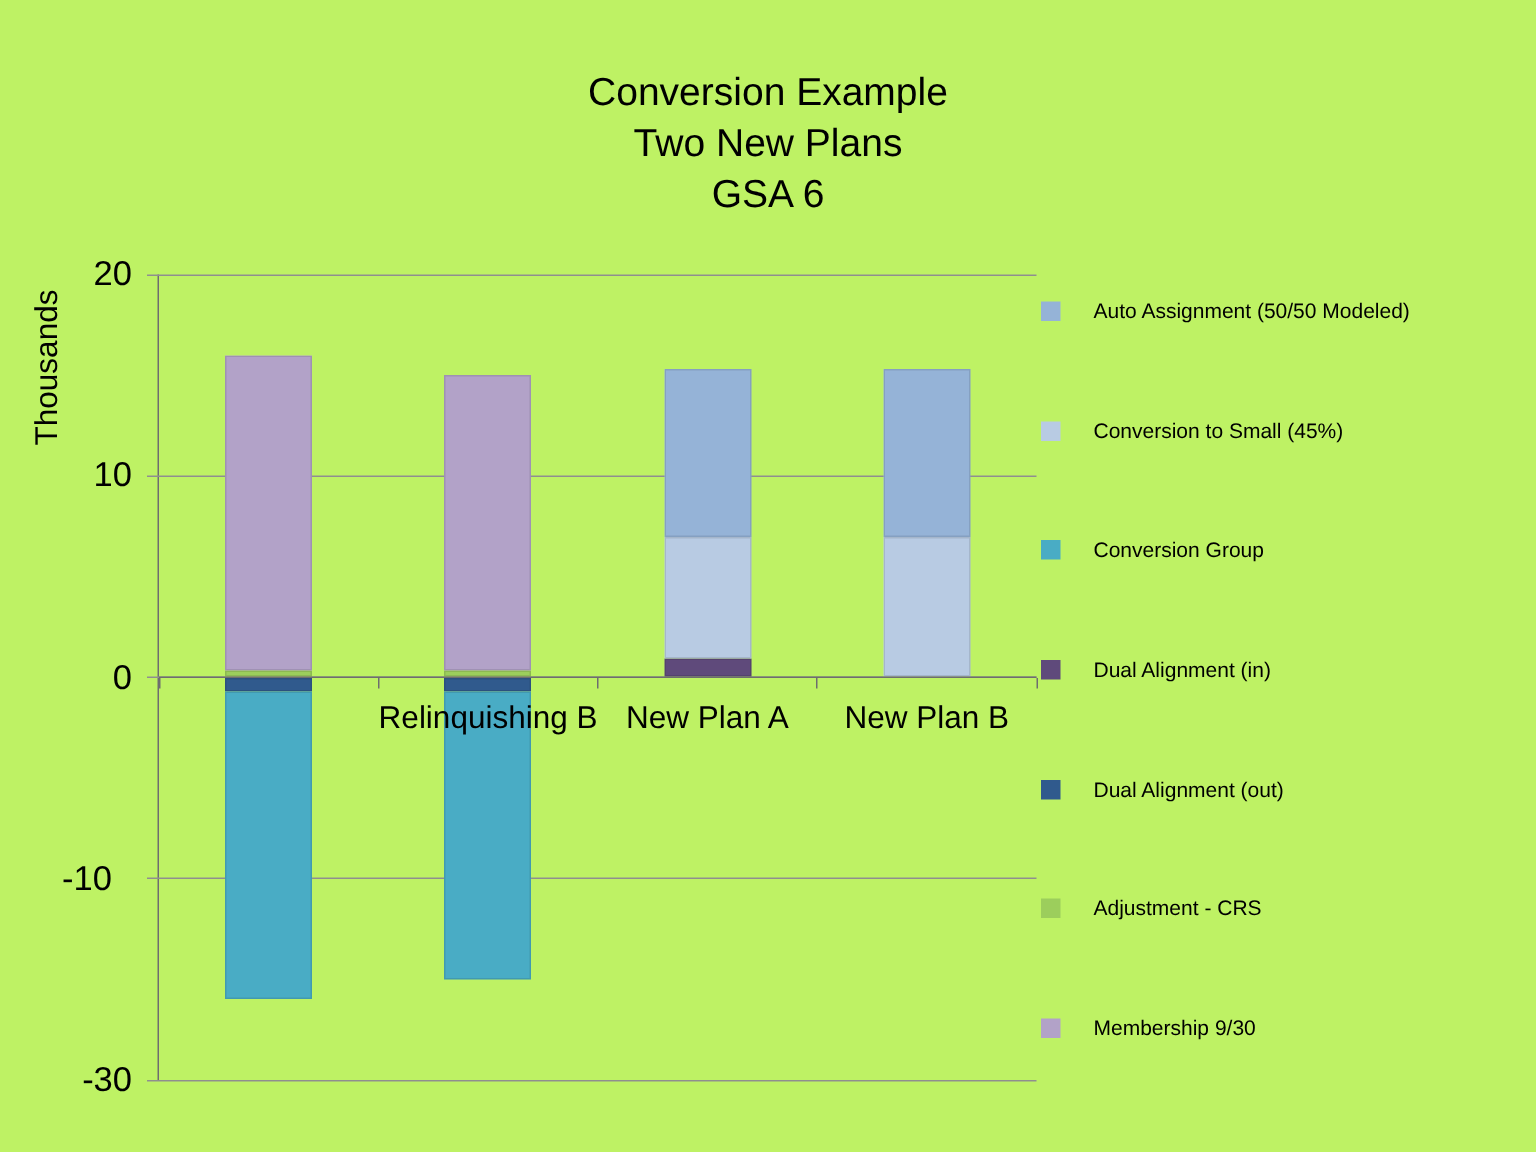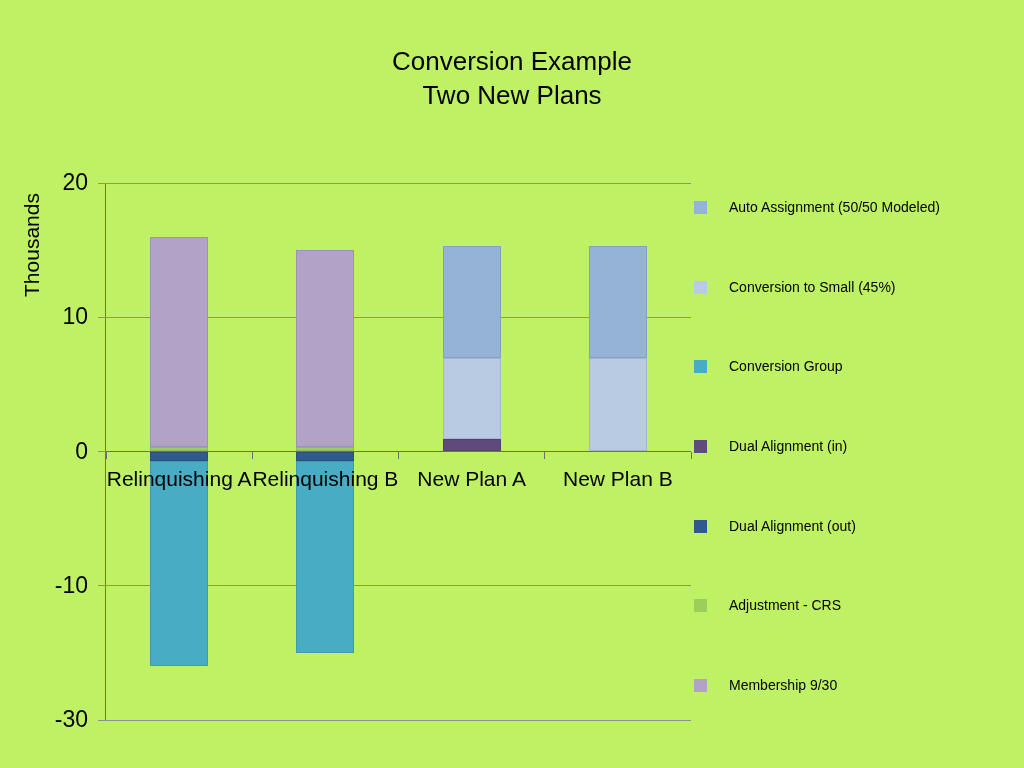--- a/index.html
+++ b/index.html
@@ -43,6 +43,7 @@
   <div class="chart-title">
     <div>Conversion Example</div>
     <div>Two New Plans</div>
+    <div>GSA 6</div>
   </div>
 
   <div class="y-axis-title">Thousands</div>

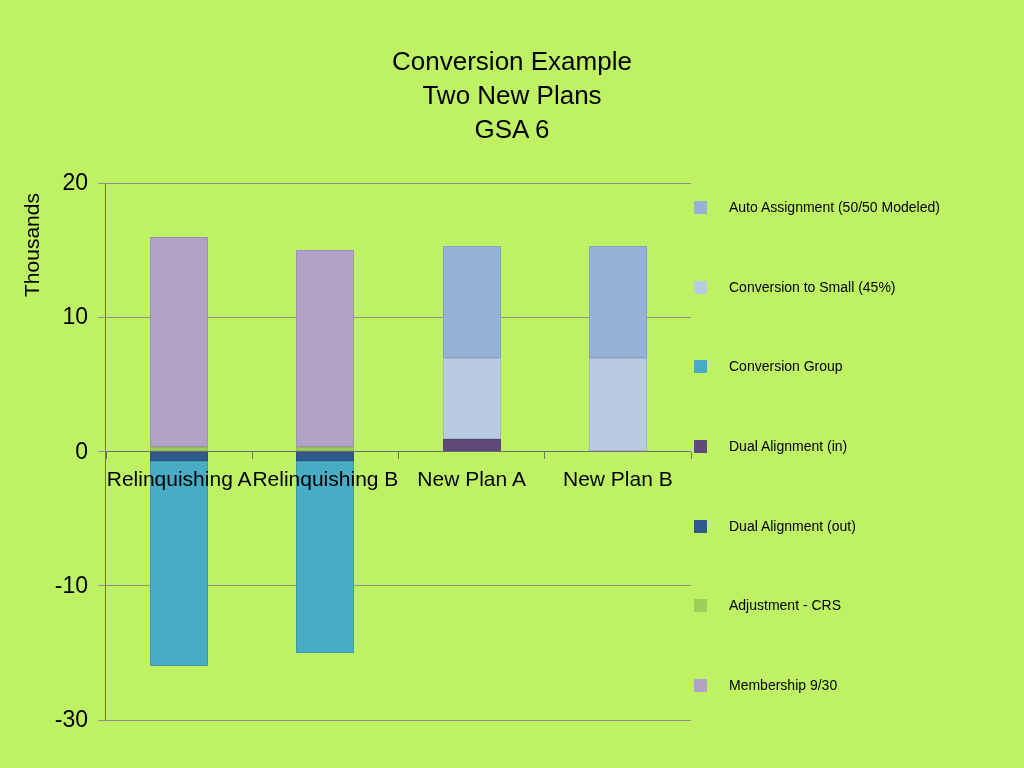--- a/index.html
+++ b/index.html
@@ -78,7 +78,6 @@
       <div class="cat-tick" style="left: 292px; top: 268.5px; background: rgb(110, 110, 110);"></div>
       <div class="cat-tick" style="left: 438.25px; top: 268.5px; background: rgb(110, 110, 110);"></div>
       <div class="cat-tick" style="left: 584.5px; top: 268.5px; background: rgb(110, 110, 110);"></div>
-      <div class="cat-label" style="left: -1.875px; top: 281.5px;">Relinquishing A</div>
       <div class="cat-label" style="left: 144.375px; top: 281.5px;">Relinquishing B</div>
       <div class="cat-label" style="left: 290.625px; top: 281.5px;">New Plan A</div>
       <div class="cat-label" style="left: 436.875px; top: 281.5px;">New Plan B</div>

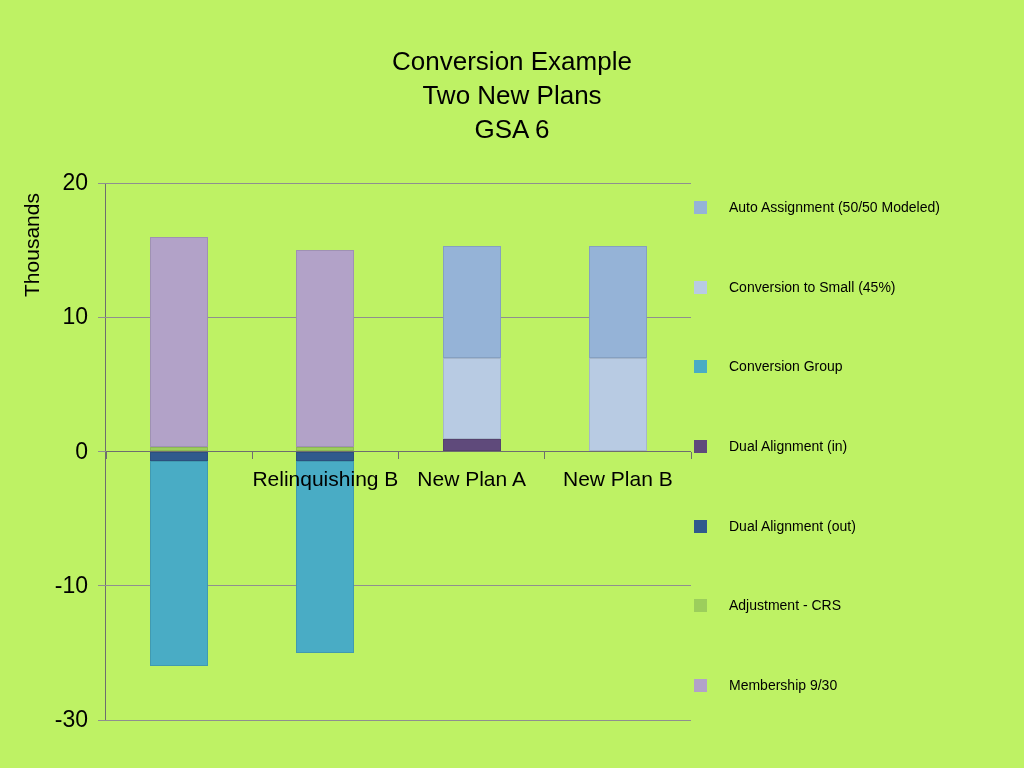--- a/index.html
+++ b/index.html
@@ -56,7 +56,7 @@
       <div class="gridline" style="left: -8px; width: 593px; top: 268px; background: rgb(143, 143, 143);"></div>
       <div class="ytick-label" style="left: -78px; top: 254.5px;">0</div>
       <div class="gridline" style="left: -8px; width: 593px; top: 402.25px; background: rgb(143, 143, 143);"></div>
-      <div class="ytick-label" style="left: -78px; top: 388.75px;">-10</div>
+      <div class="ytick-label" style="left: -78px; top: 388.75px; text-align: center;">-10</div>
       <div class="gridline" style="left: -8px; width: 593px; top: 536.5px; background: rgb(143, 143, 143);"></div>
       <div class="ytick-label" style="left: -78px; top: 523px;">-30</div>
       <div class="bar-seg" style="left: 44.125px; top: 264.472px; height: 4.0275px; background: rgb(156, 206, 92);"></div>

